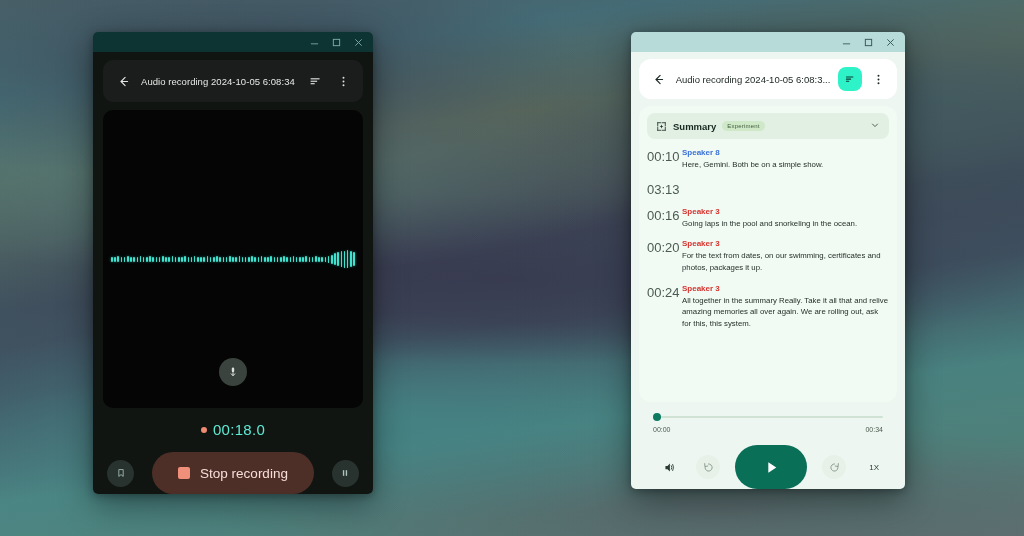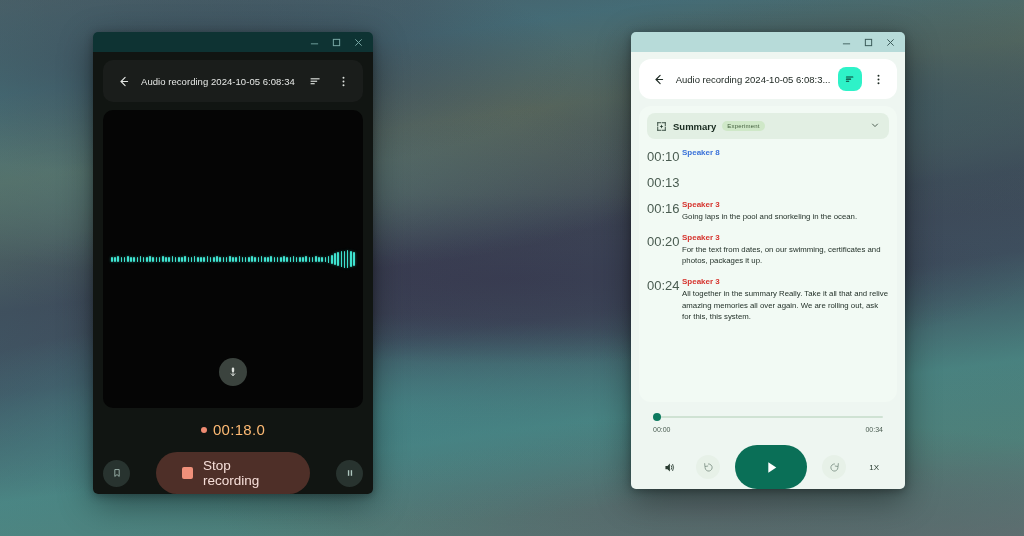--- a/index.html
+++ b/index.html
@@ -506,6 +506,7 @@
             <div class="t-time">00:10</div>
             <div class="t-body">
               <div class="t-speaker" style="color: rgb(59, 114, 217);">Speaker 8</div>
+              <div class="t-text">Here, Gemini. Both be on a simple show.</div>
             </div>
           </div>
           <div class="t-entry">

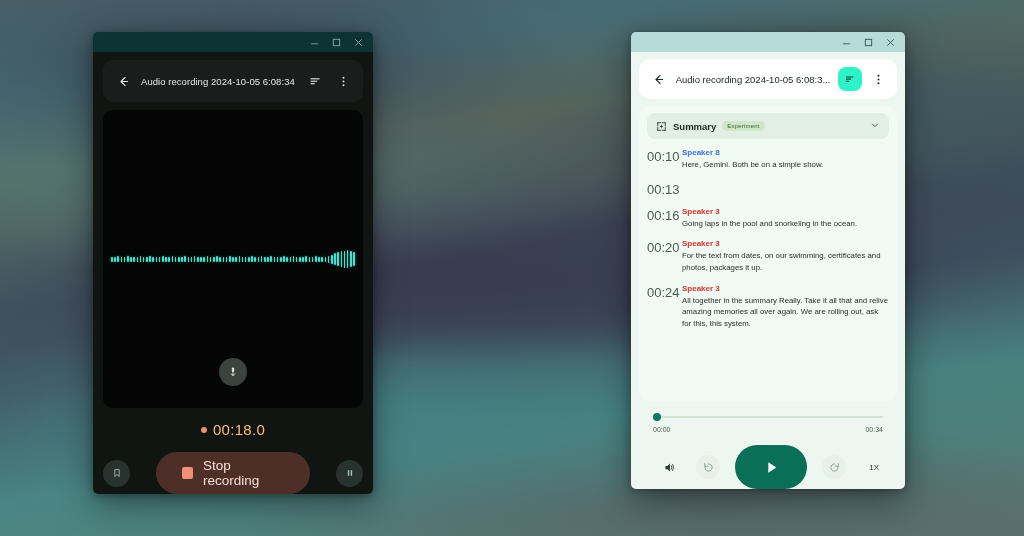--- a/index.html
+++ b/index.html
@@ -510,7 +510,7 @@
             </div>
           </div>
           <div class="t-entry">
-            <div class="t-time">00:13</div>
+            <div class="t-time">03:13</div>
           </div>
           <div class="t-entry">
             <div class="t-time">00:16</div>

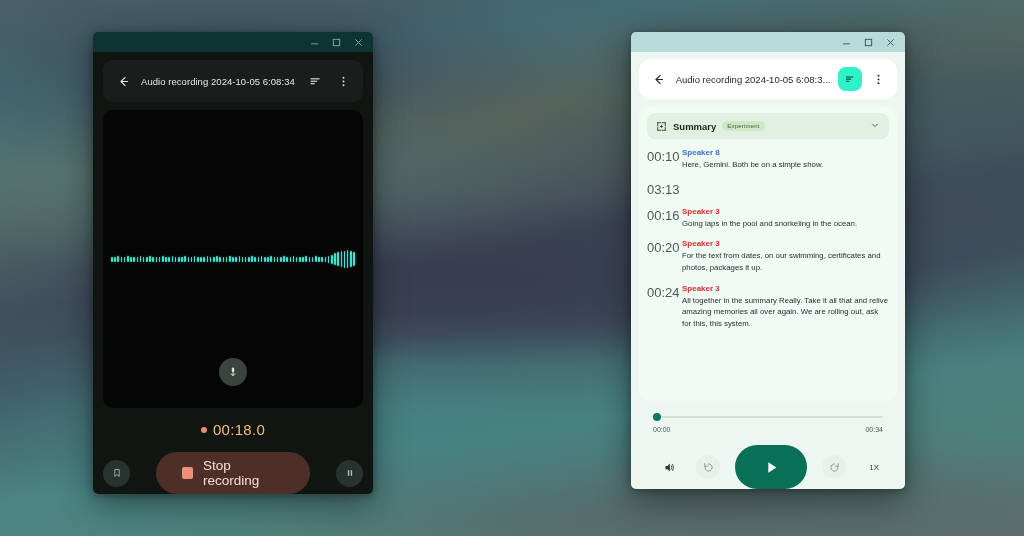--- a/index.html
+++ b/index.html
@@ -116,7 +116,7 @@
   }
   .rec-timer {
     text-align: center;
-    color: #fdba74;
+    color: #5eead4;
     font-size: 15px;
     padding: 13px 0 0 0;
     display: flex; align-items: center; justify-content: center; gap: 6px;

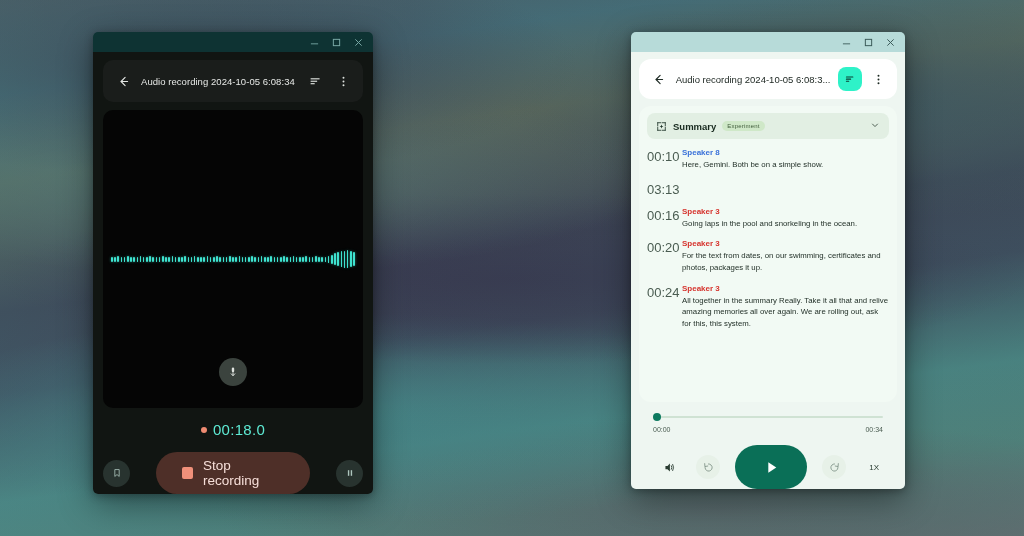--- a/index.html
+++ b/index.html
@@ -129,7 +129,7 @@
   }
   .rec-controls {
     display: flex; align-items: center; justify-content: center;
-    gap: 26px;
+    gap: 18px;
     padding: 14px 0 0 0;
   }
   .round-btn {

